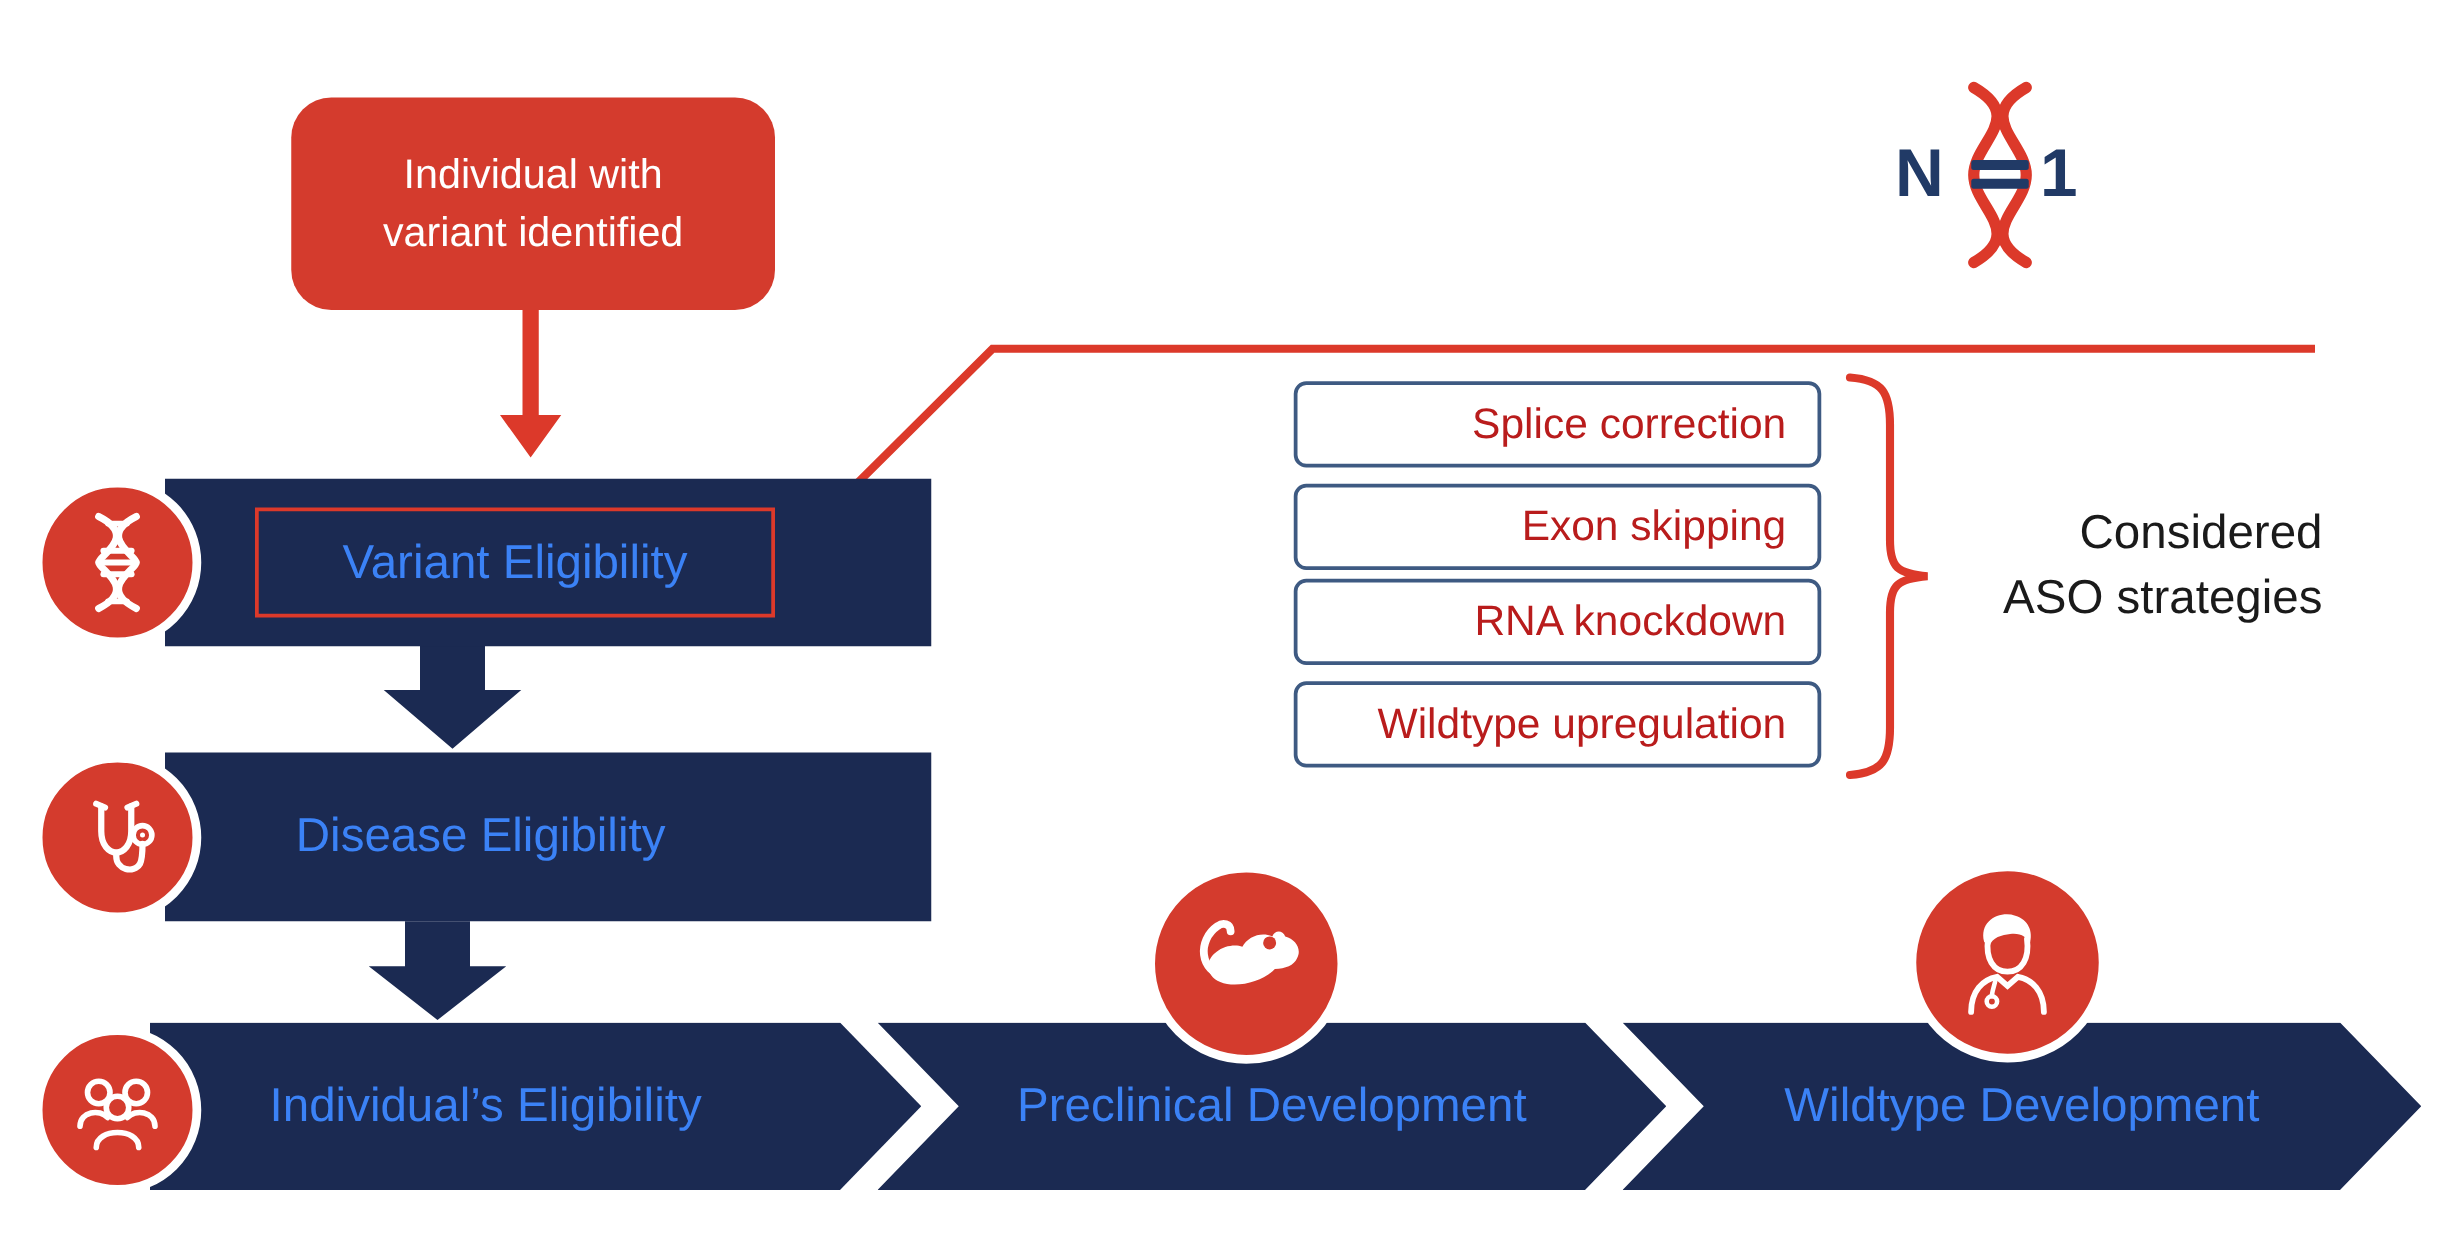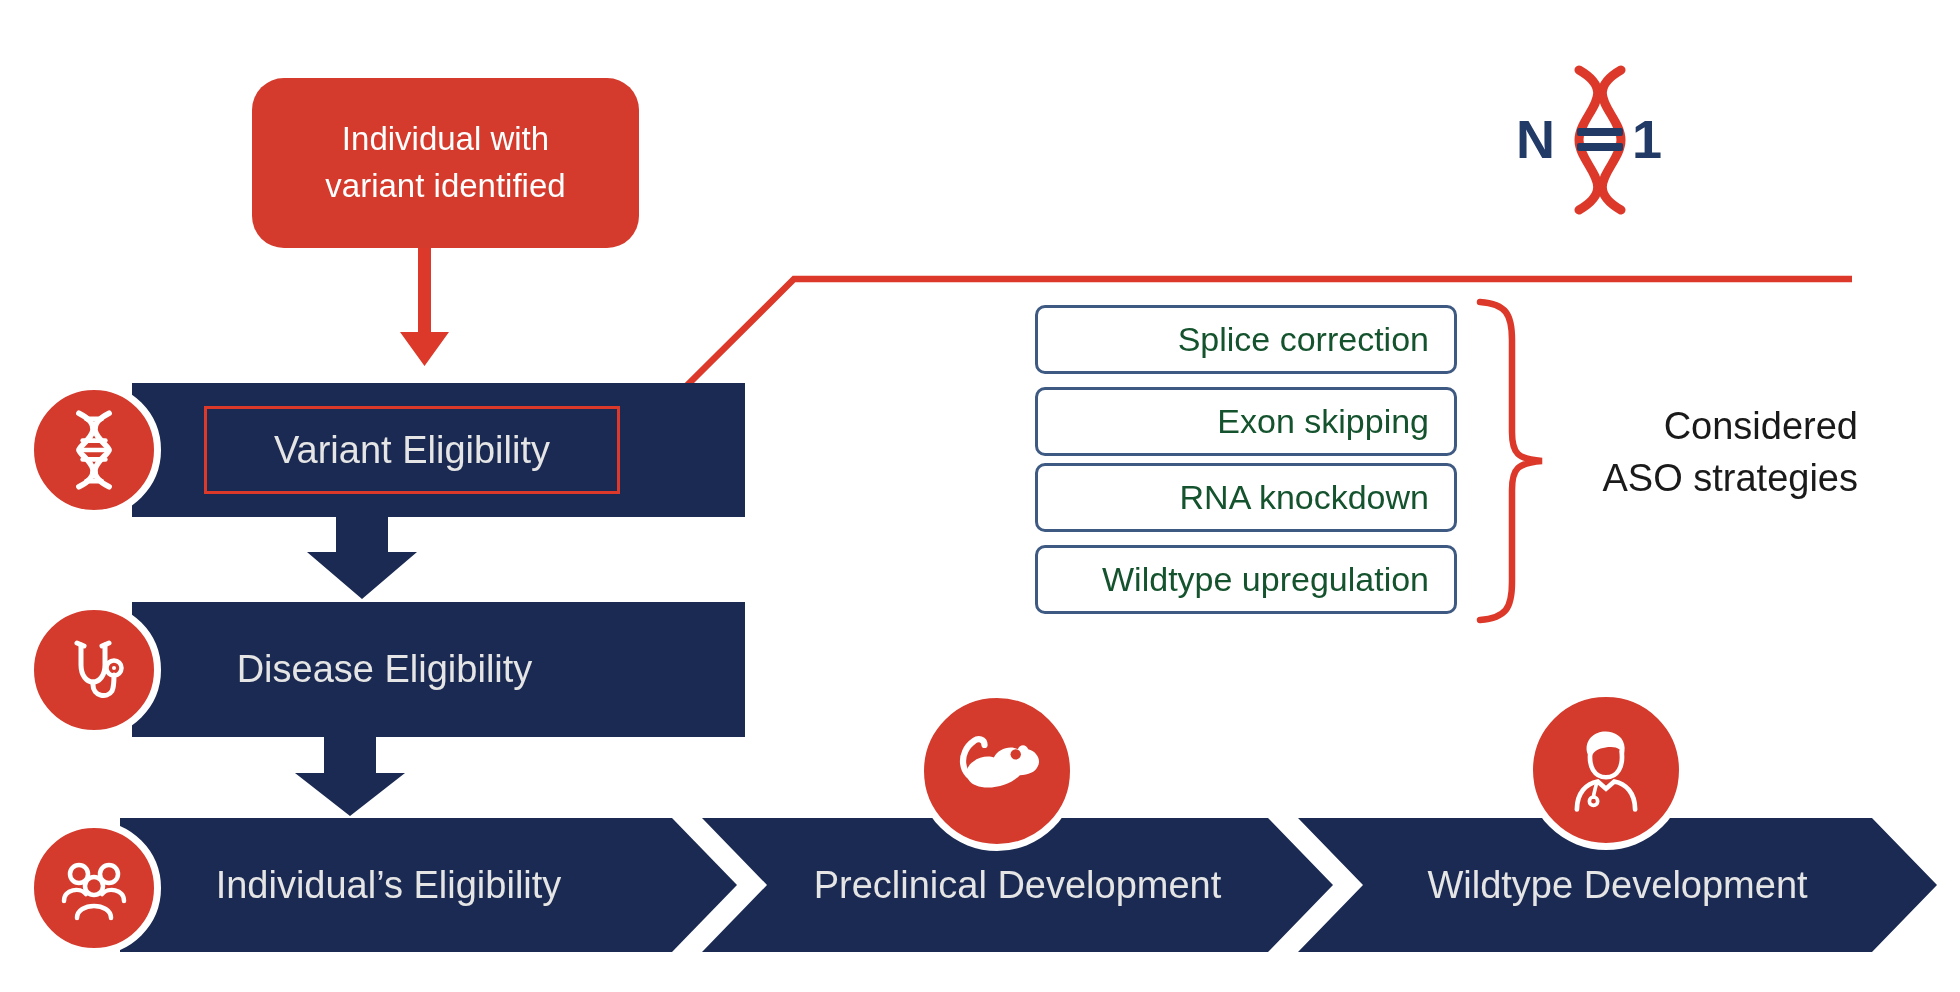--- a/index.html
+++ b/index.html
@@ -10,7 +10,7 @@
   
   .start-node{left:233px;top:78px;width:387px;height:170px;background:#D43B2D;border-radius:32px;
               display:flex;flex-direction:column;align-items:center;justify-content:center;
-              color:#fff;font-size:33px;line-height:1.42;text-align:center;z-index:2;margin-left:19px;}
+              color:#fff;font-size:33px;line-height:1.42;text-align:center;z-index:2;}
 
   
   .logo-n,.logo-one{top:112px;font-size:54px;font-weight:900;color:#213A66;z-index:3;line-height:1;}

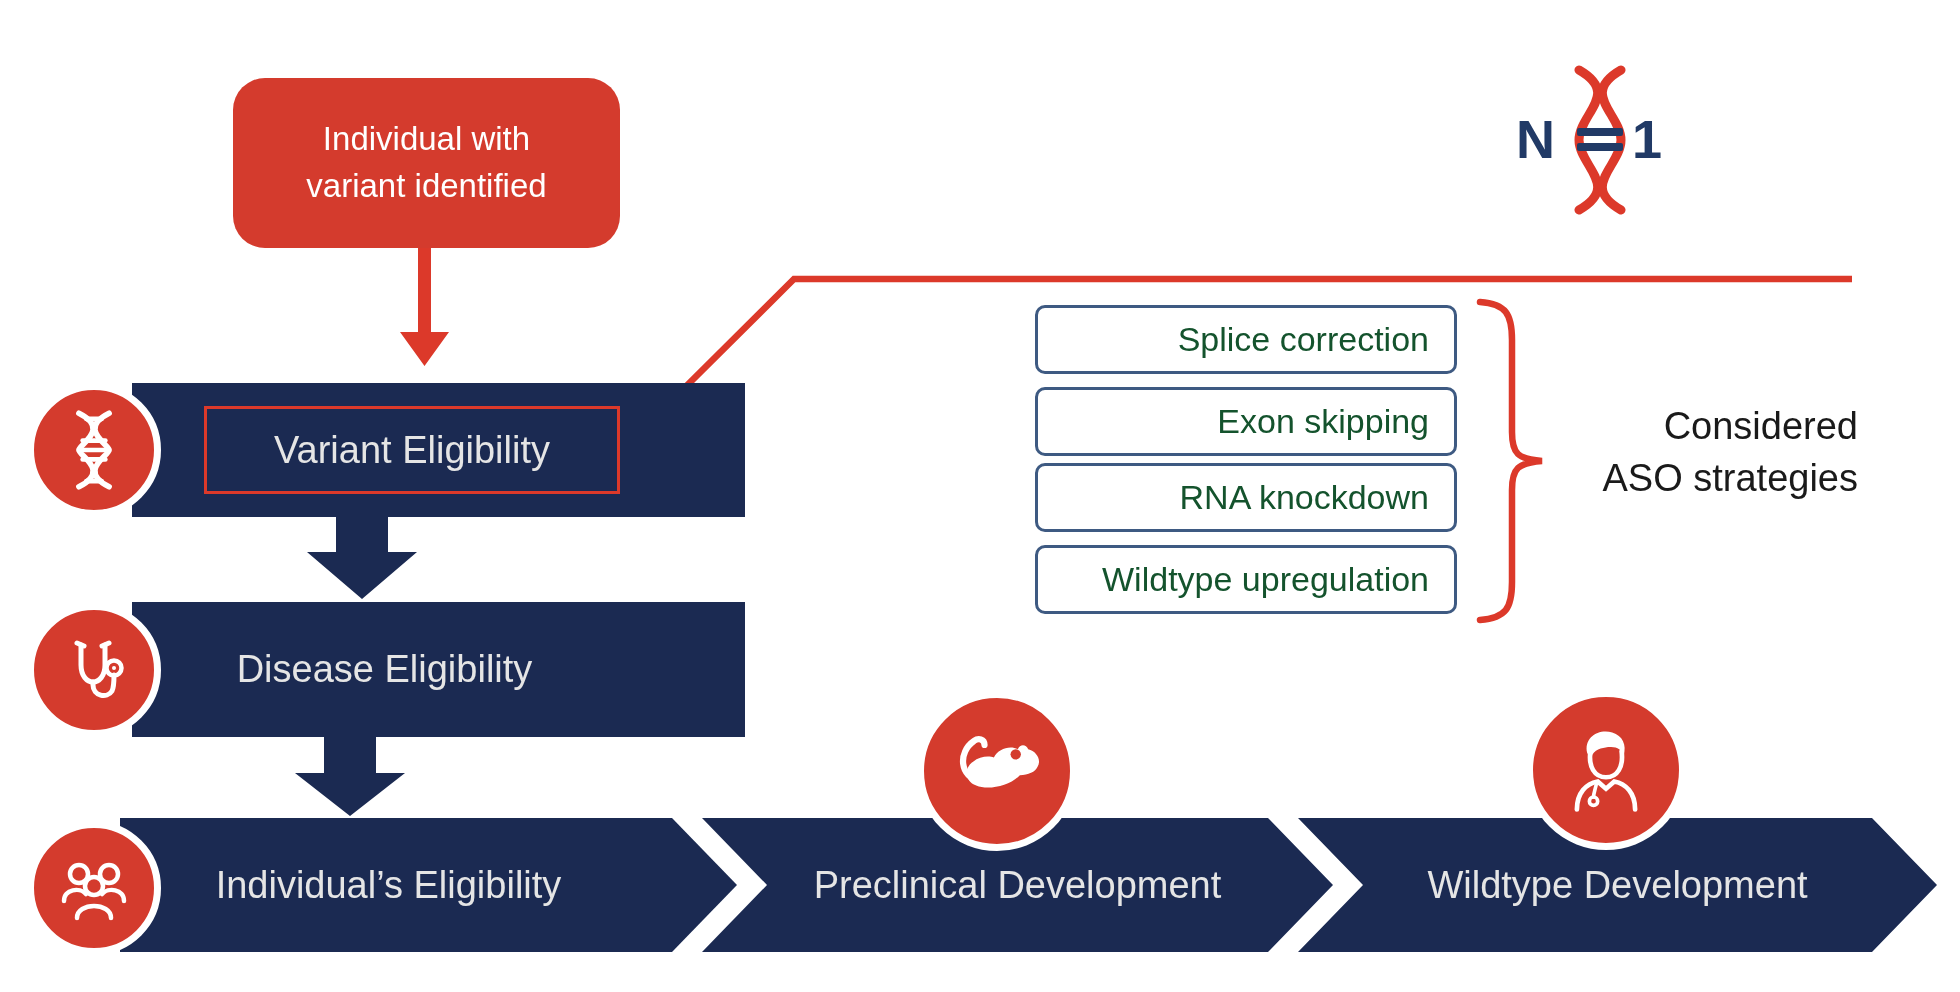--- a/index.html
+++ b/index.html
@@ -22,7 +22,7 @@
   
   .strategy-box{left:1035px;width:422px;height:69px;background:#fff;border:3px solid #3E5A82;border-radius:10px;
                 display:flex;align-items:center;justify-content:flex-end;box-sizing:border-box;
-                font-size:34px;color:#14532d;padding-right:25px;z-index:2;}
+                font-size:34px;color:#b91c1c;padding-right:25px;z-index:2;}
   .sb1{top:305px;} .sb2{top:387px;} .sb3{top:463px;} .sb4{top:545px;}
   .considered{left:1548px;top:400px;width:310px;text-align:right;font-size:38px;line-height:1.38;color:#1a1a1a;}
 

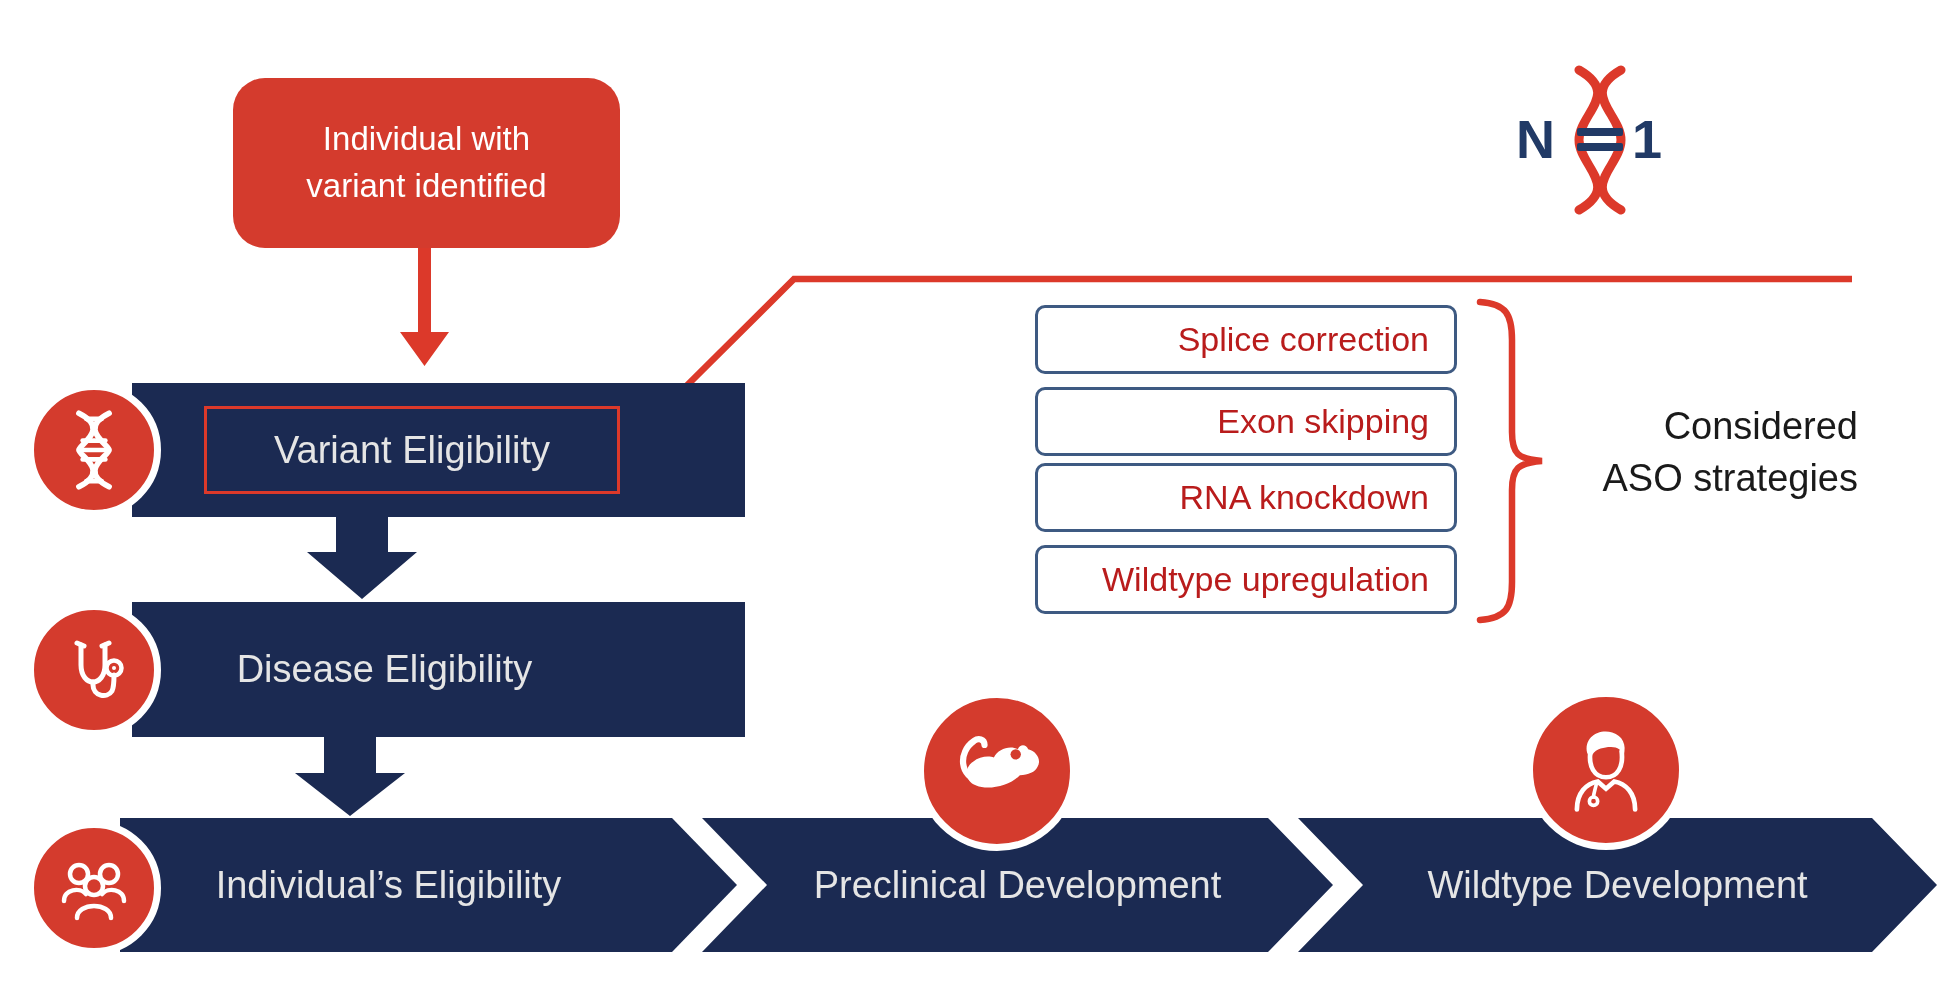--- a/index.html
+++ b/index.html
@@ -27,7 +27,7 @@
   .considered{left:1548px;top:400px;width:310px;text-align:right;font-size:38px;line-height:1.38;color:#1a1a1a;}
 
   
-  .banner{background:#1B2A52;color:#e5e5e5;font-size:38px;display:flex;align-items:center;justify-content:center;z-index:1;}
+  .banner{background:#1B2A52;color:#3b82f6;font-size:38px;display:flex;align-items:center;justify-content:center;z-index:1;}
   .banner-variant{left:132px;top:383px;width:613px;height:134px;}
   .variant-redrect{left:72px;top:23px;width:416px;height:88px;border:3px solid #DC392A;box-sizing:border-box;
                    display:flex;align-items:center;justify-content:center;}

